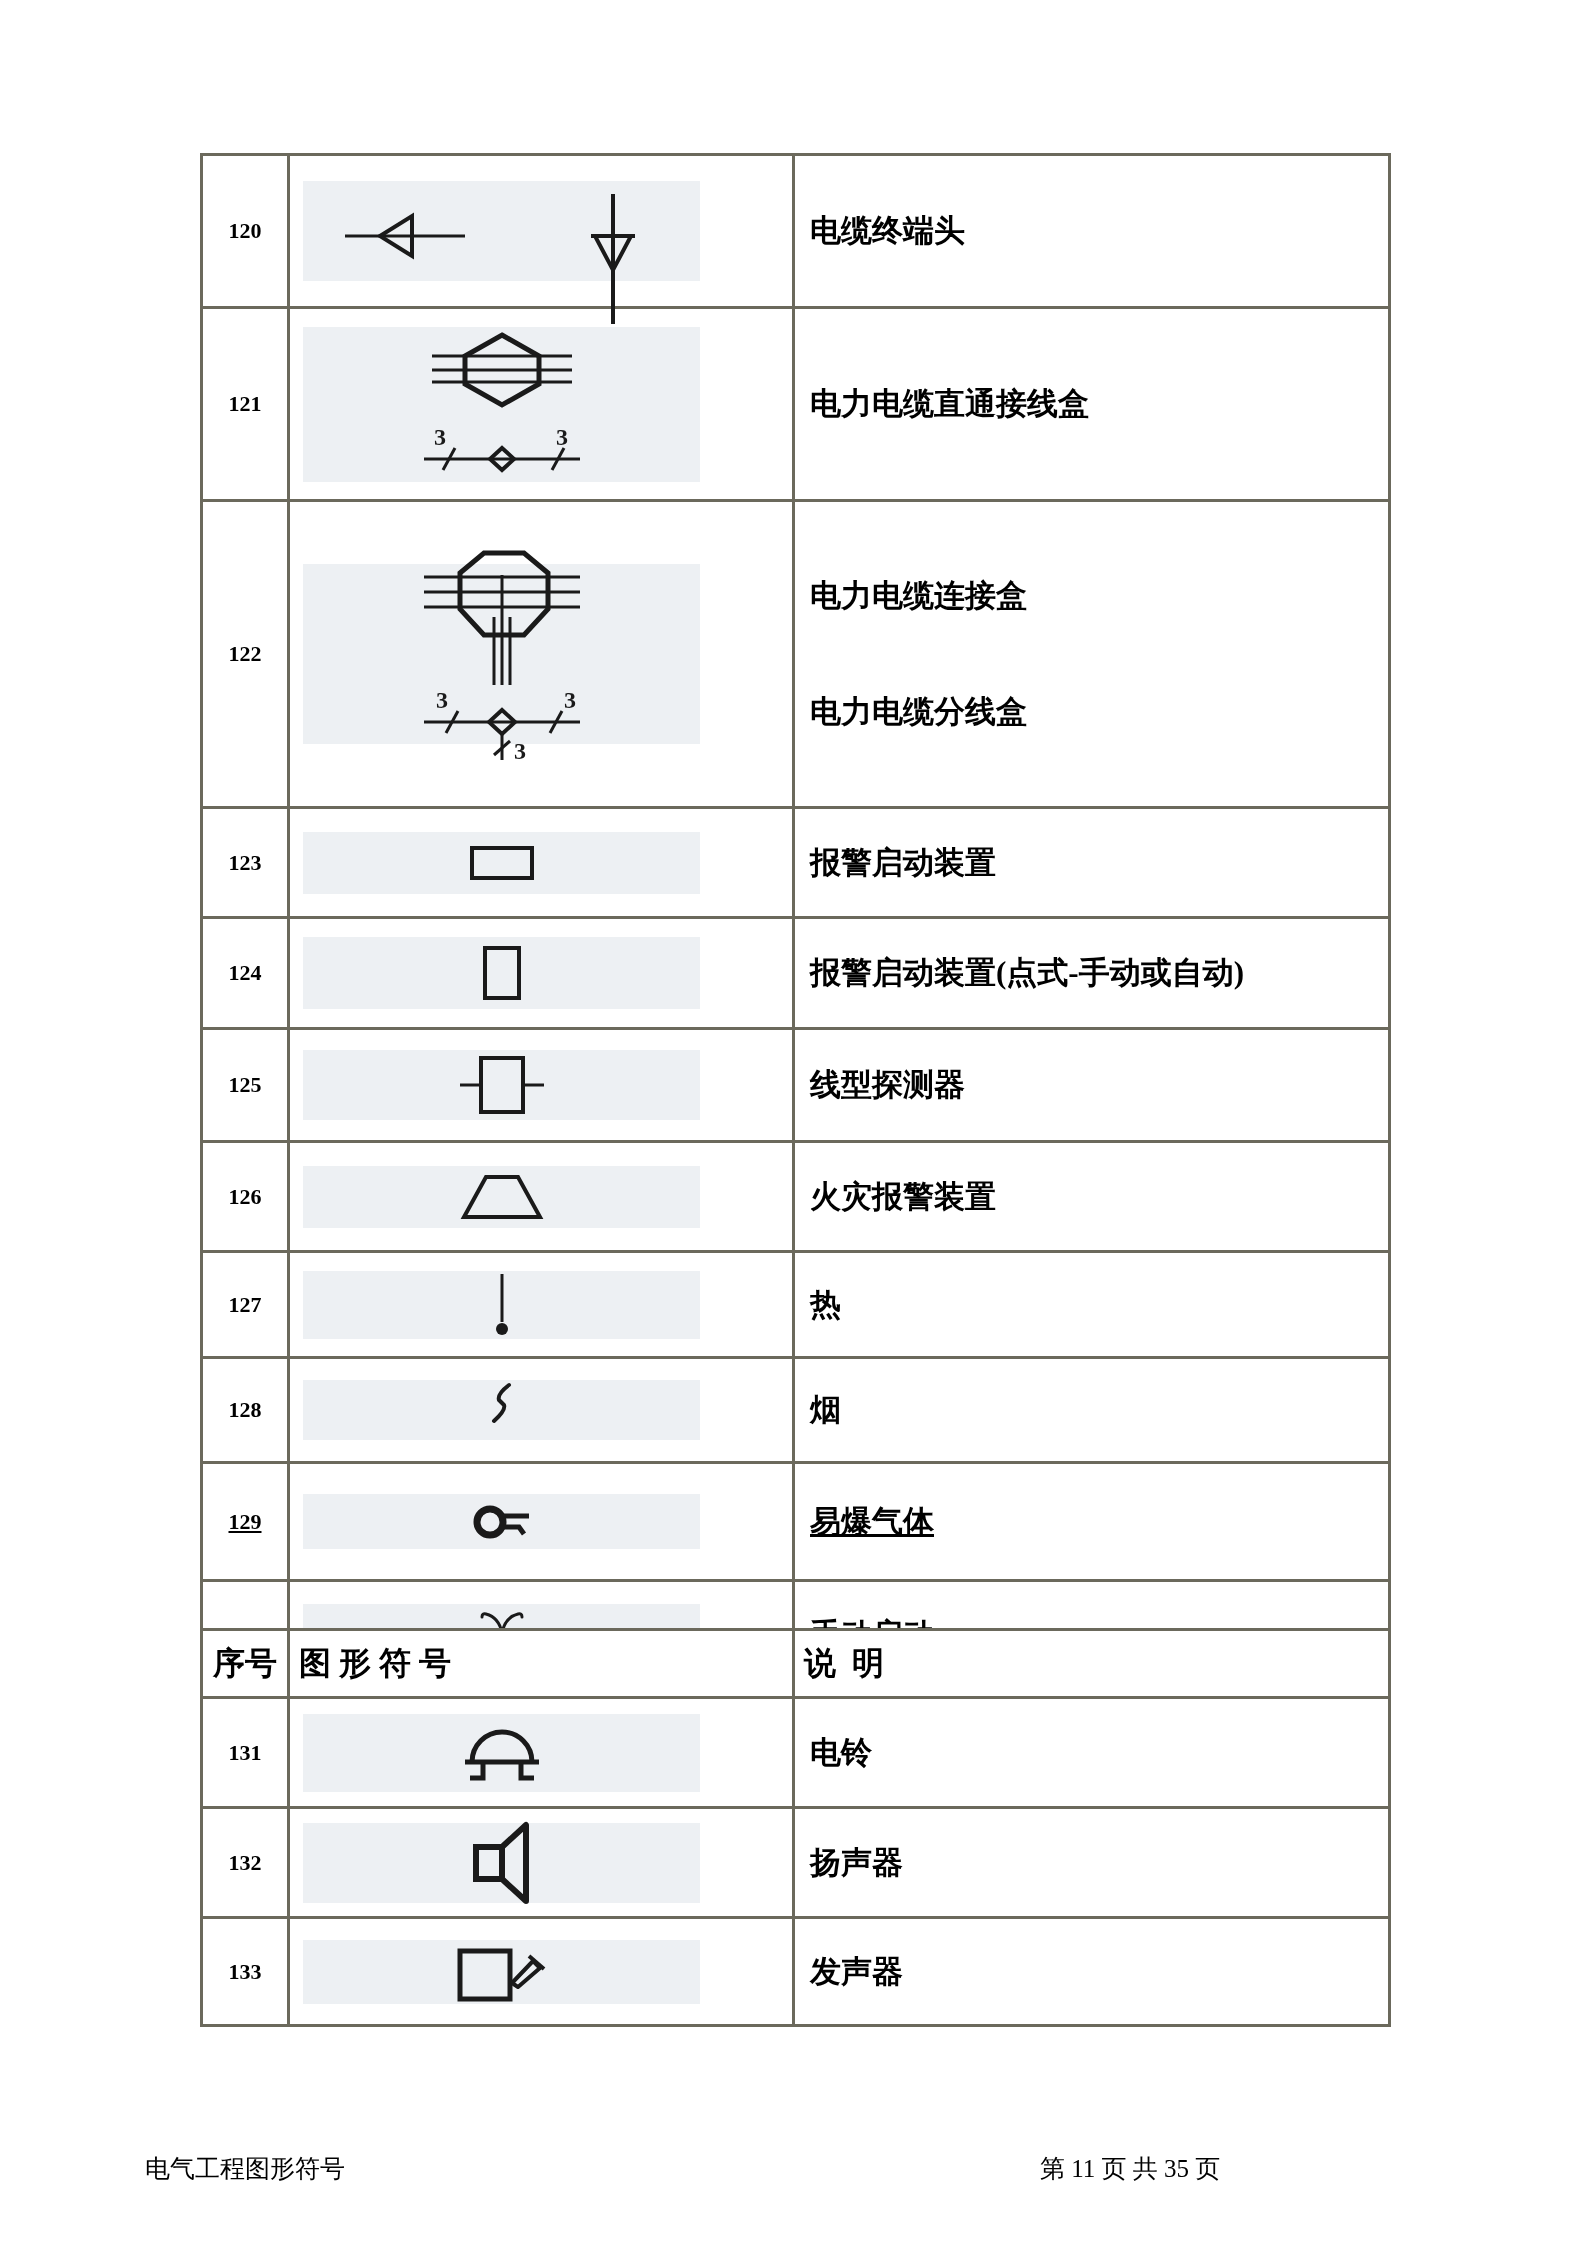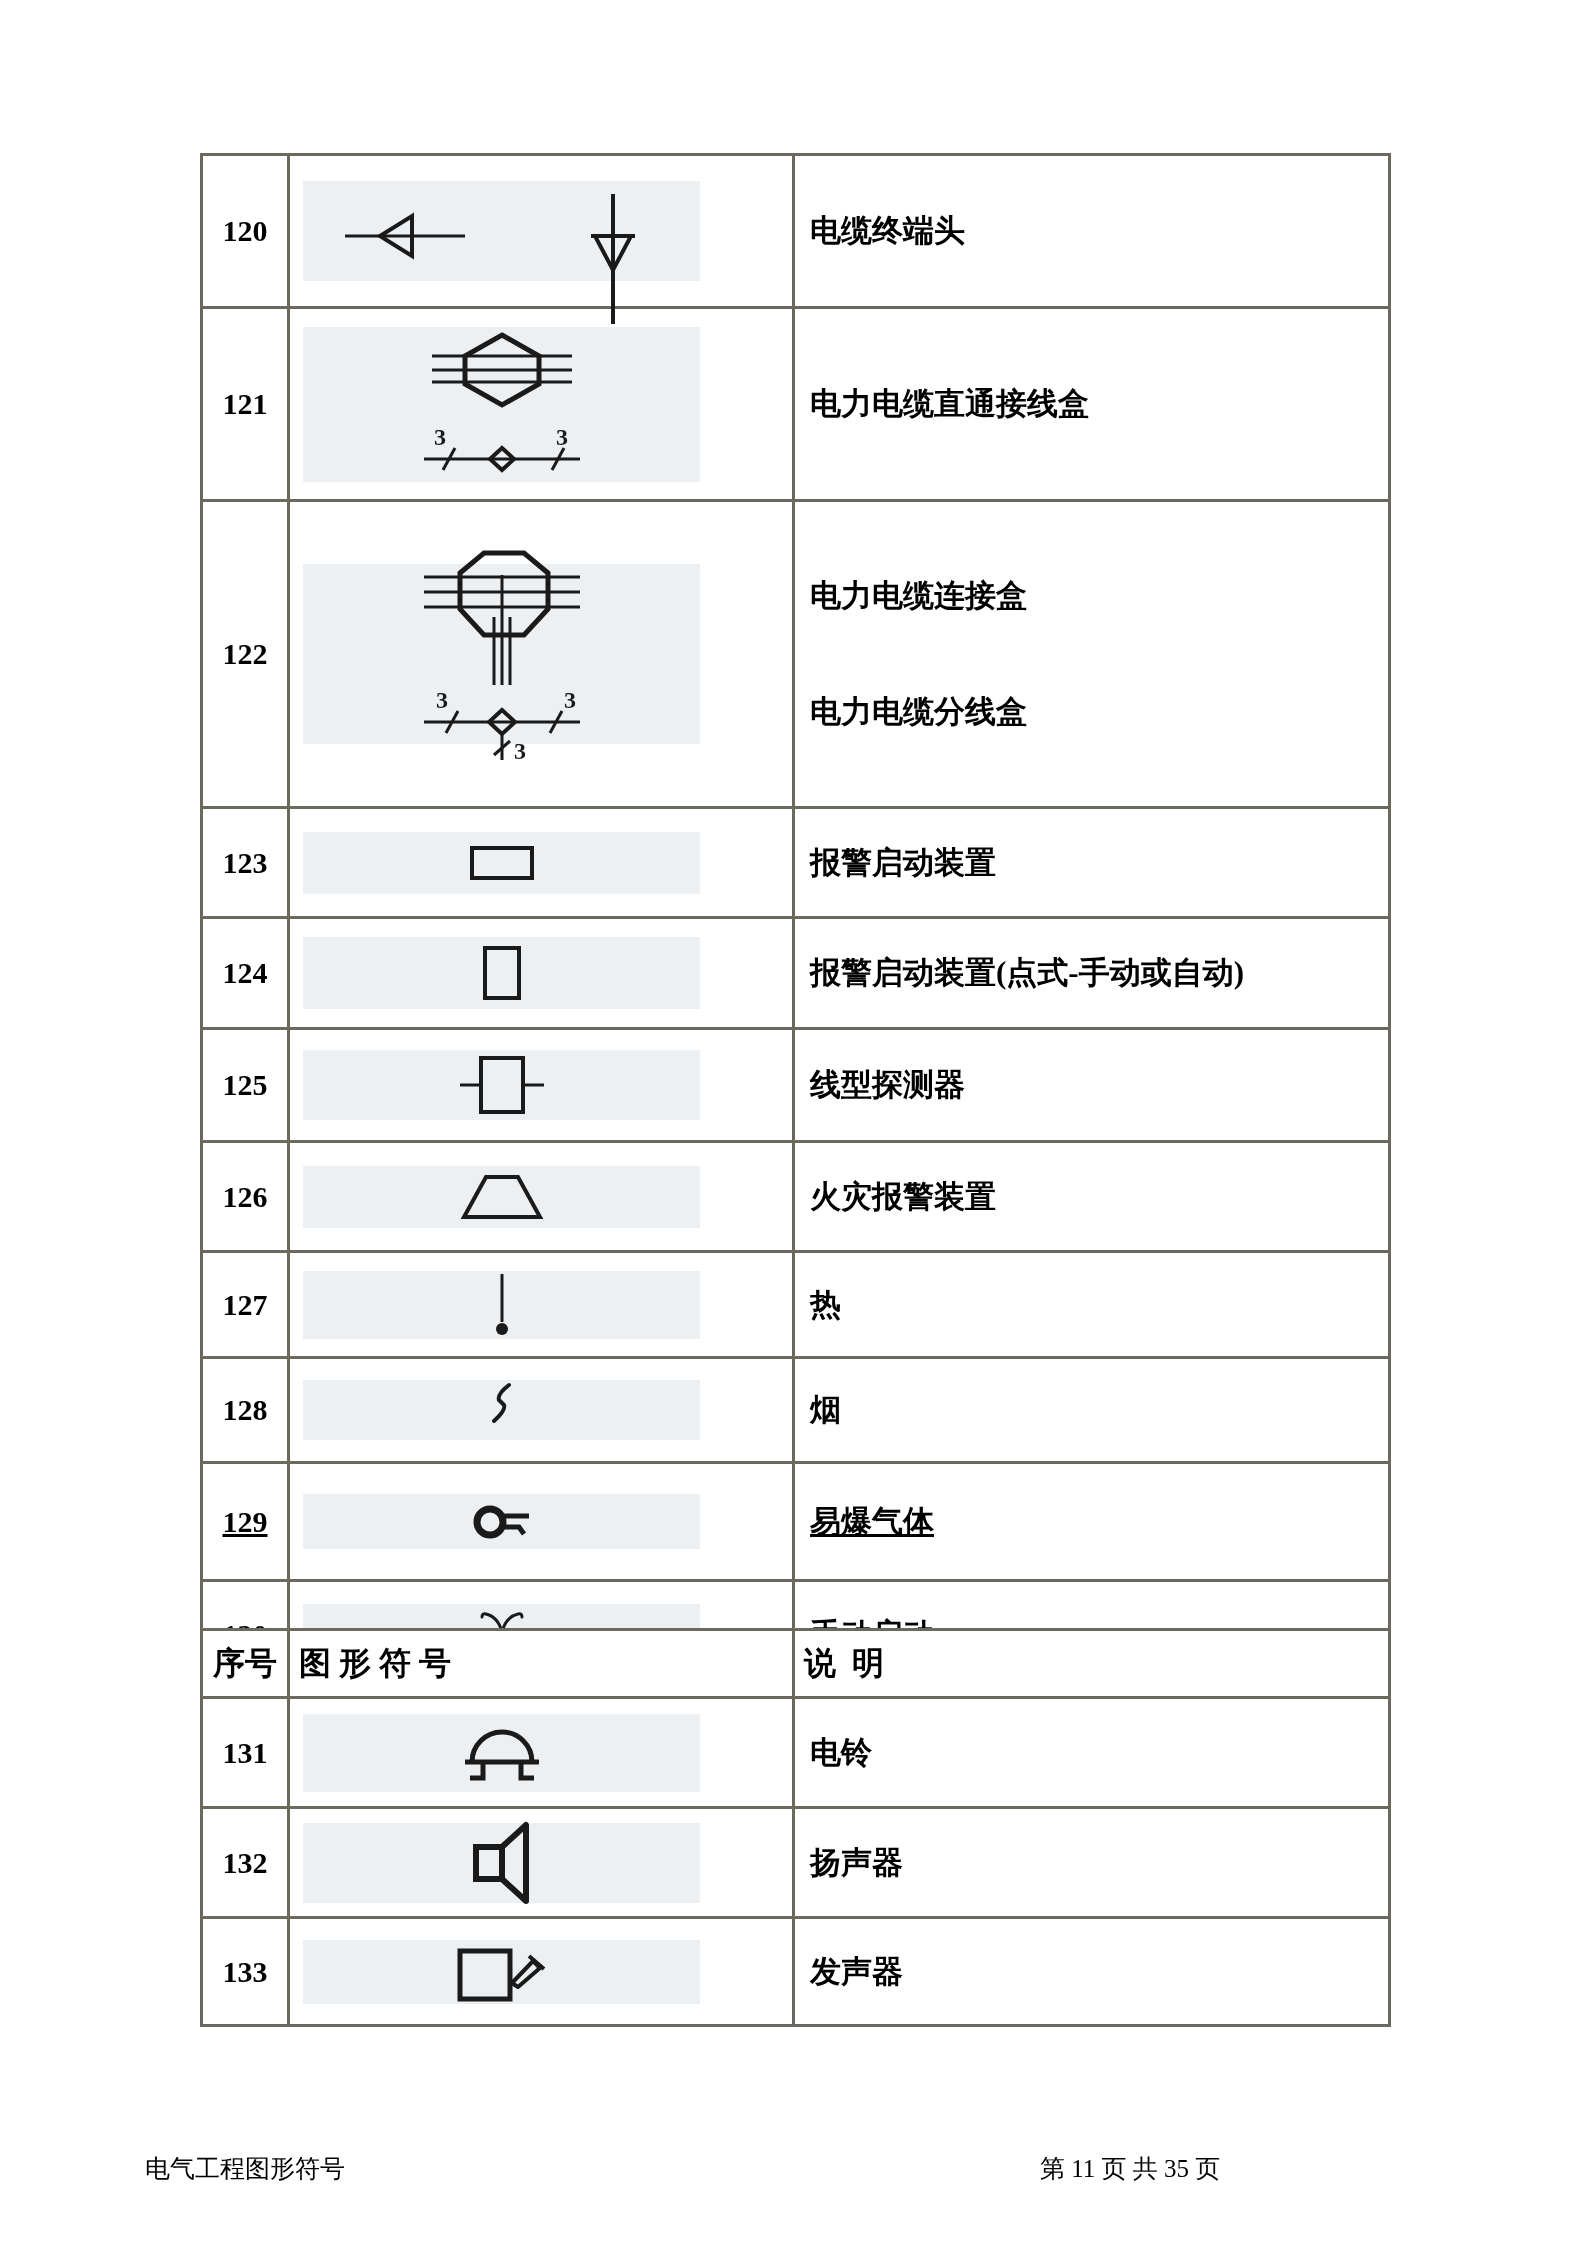--- a/index.html
+++ b/index.html
@@ -15,7 +15,7 @@
   col.c1{width:87px;} col.c2{width:505px;} col.c3{width:596px;}
 
   td{border:3px solid #6b695c;padding:0;vertical-align:middle;background:#fff;}
-  td.num{text-align:center;font-weight:bold;font-size:30px;}
+  td.num{text-align:center;font-weight:bold;font-size:22px;}
   td.desc{font-weight:bold;font-size:31px;padding-left:15px;white-space:pre;}
   td.hdr-num{text-align:center;font-weight:bold;font-size:32px;white-space:pre;}
   td.hdr{font-weight:bold;font-size:32px;padding-left:9px;white-space:pre;}

